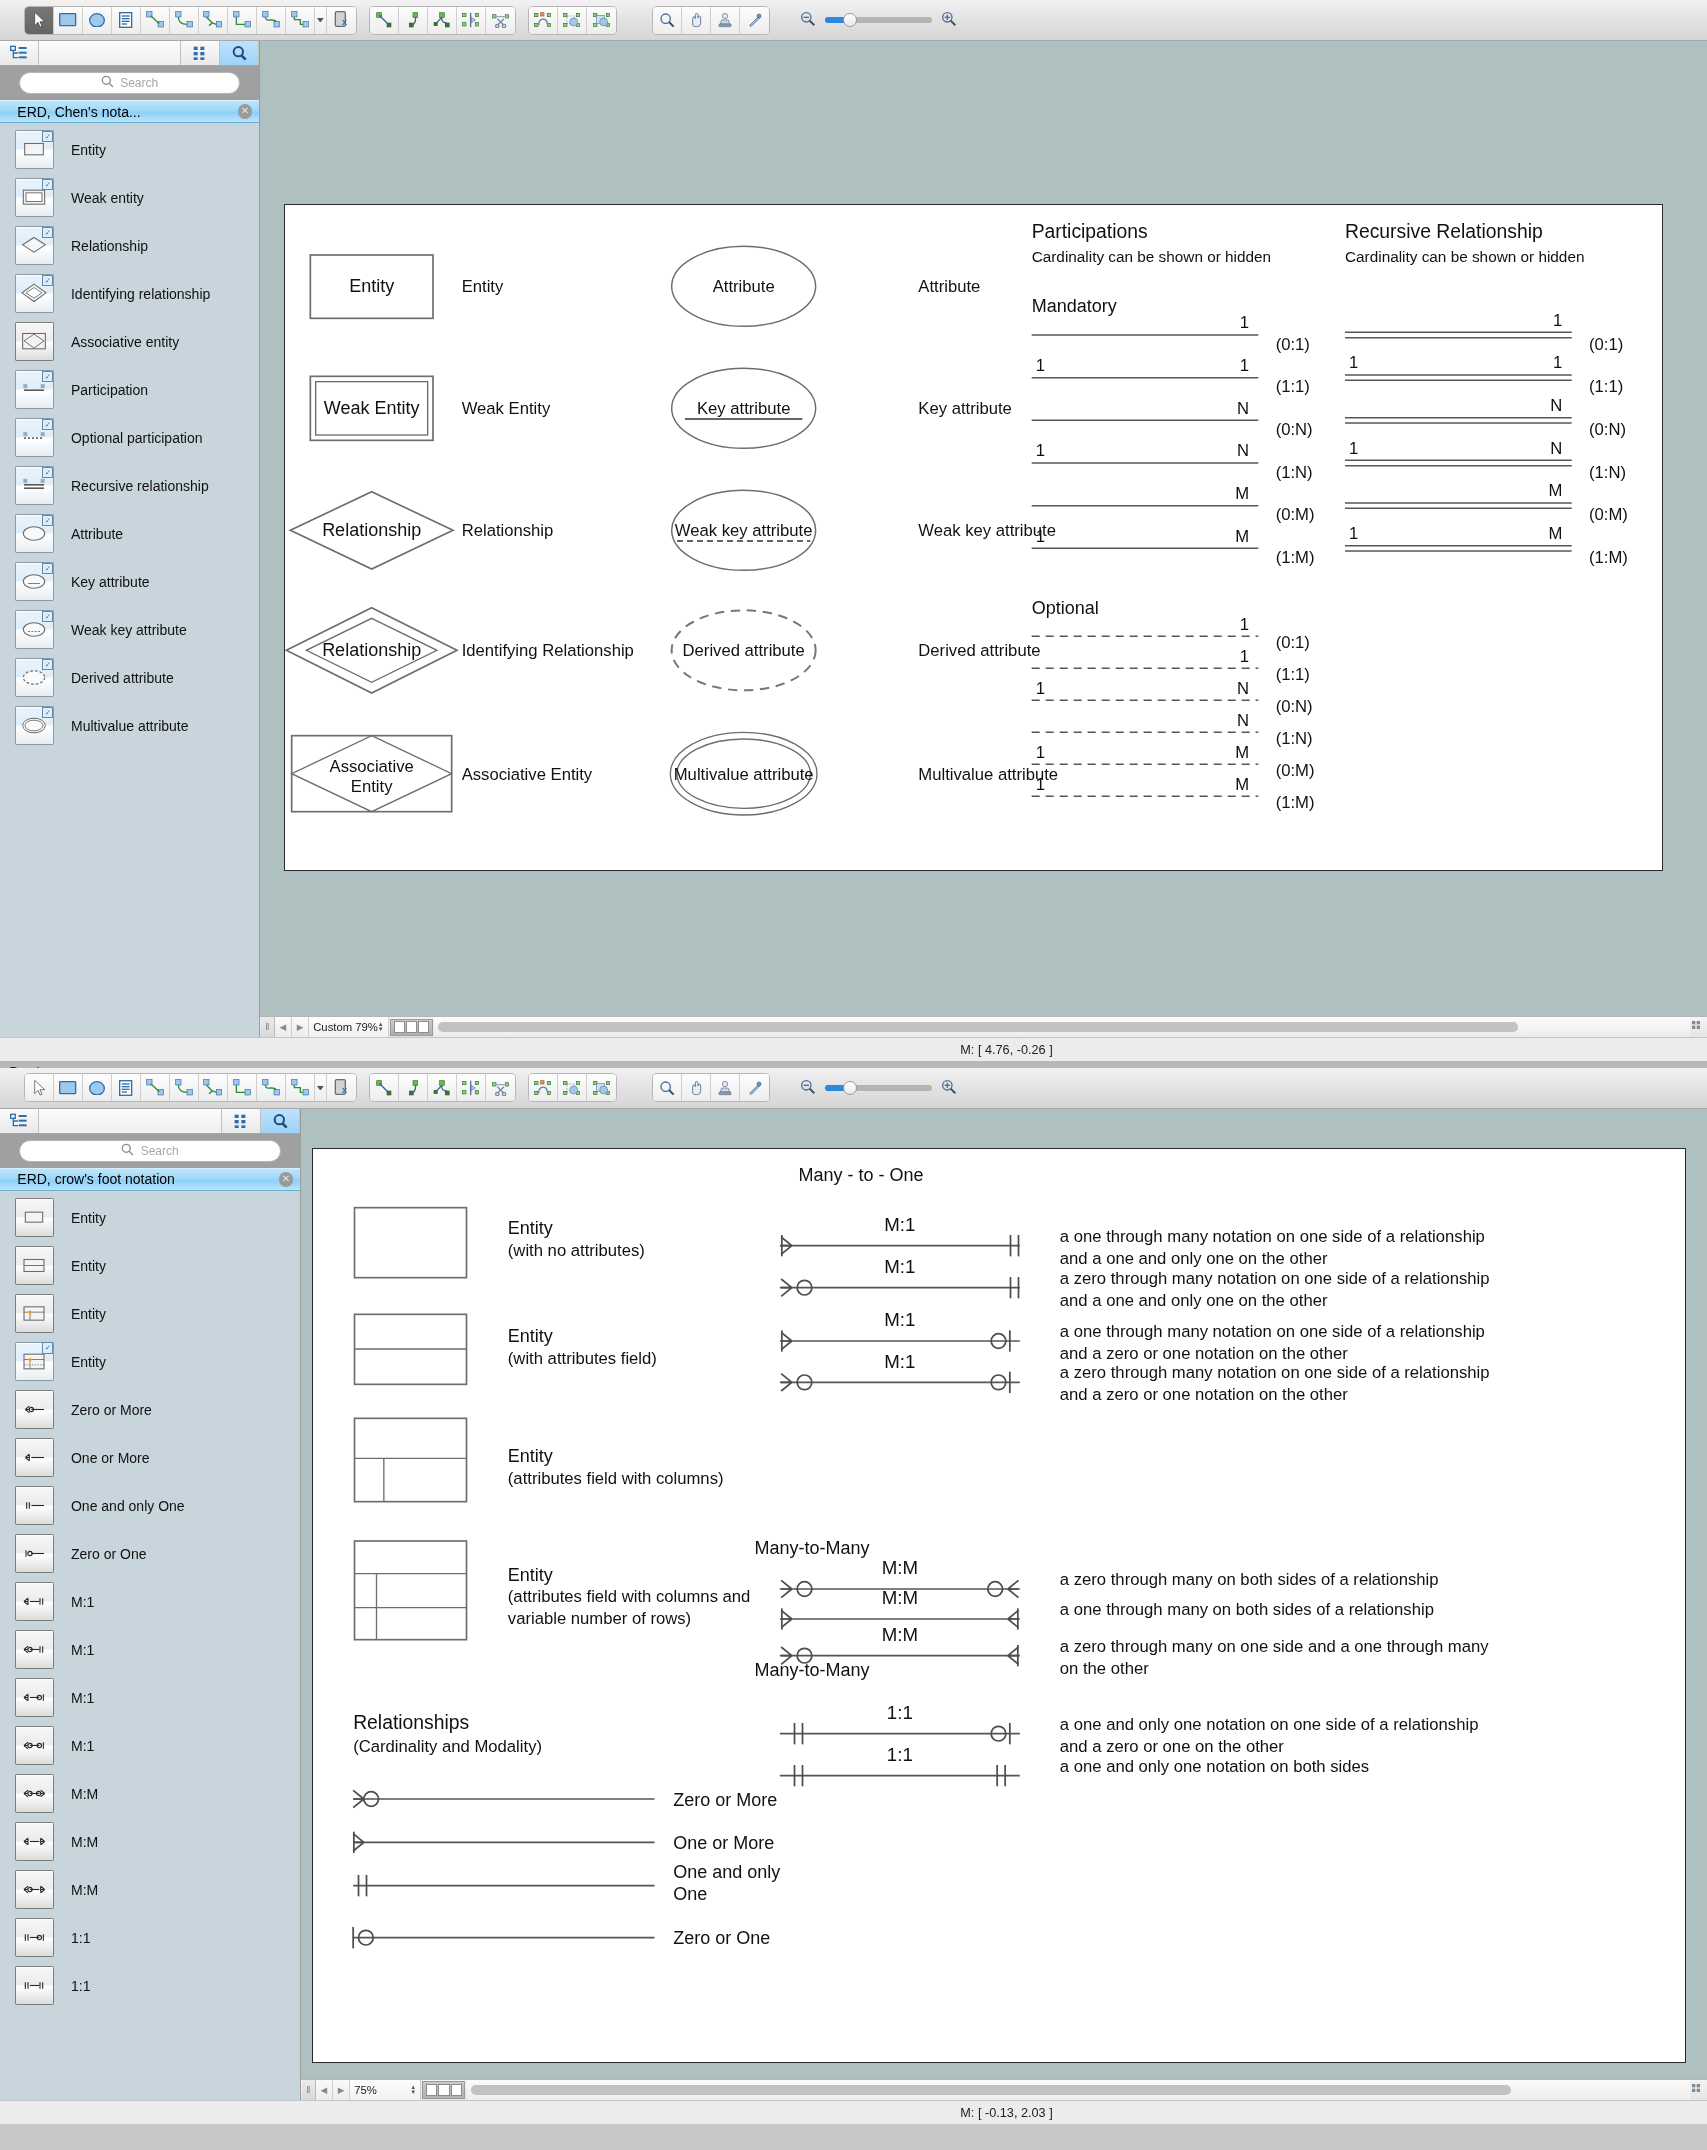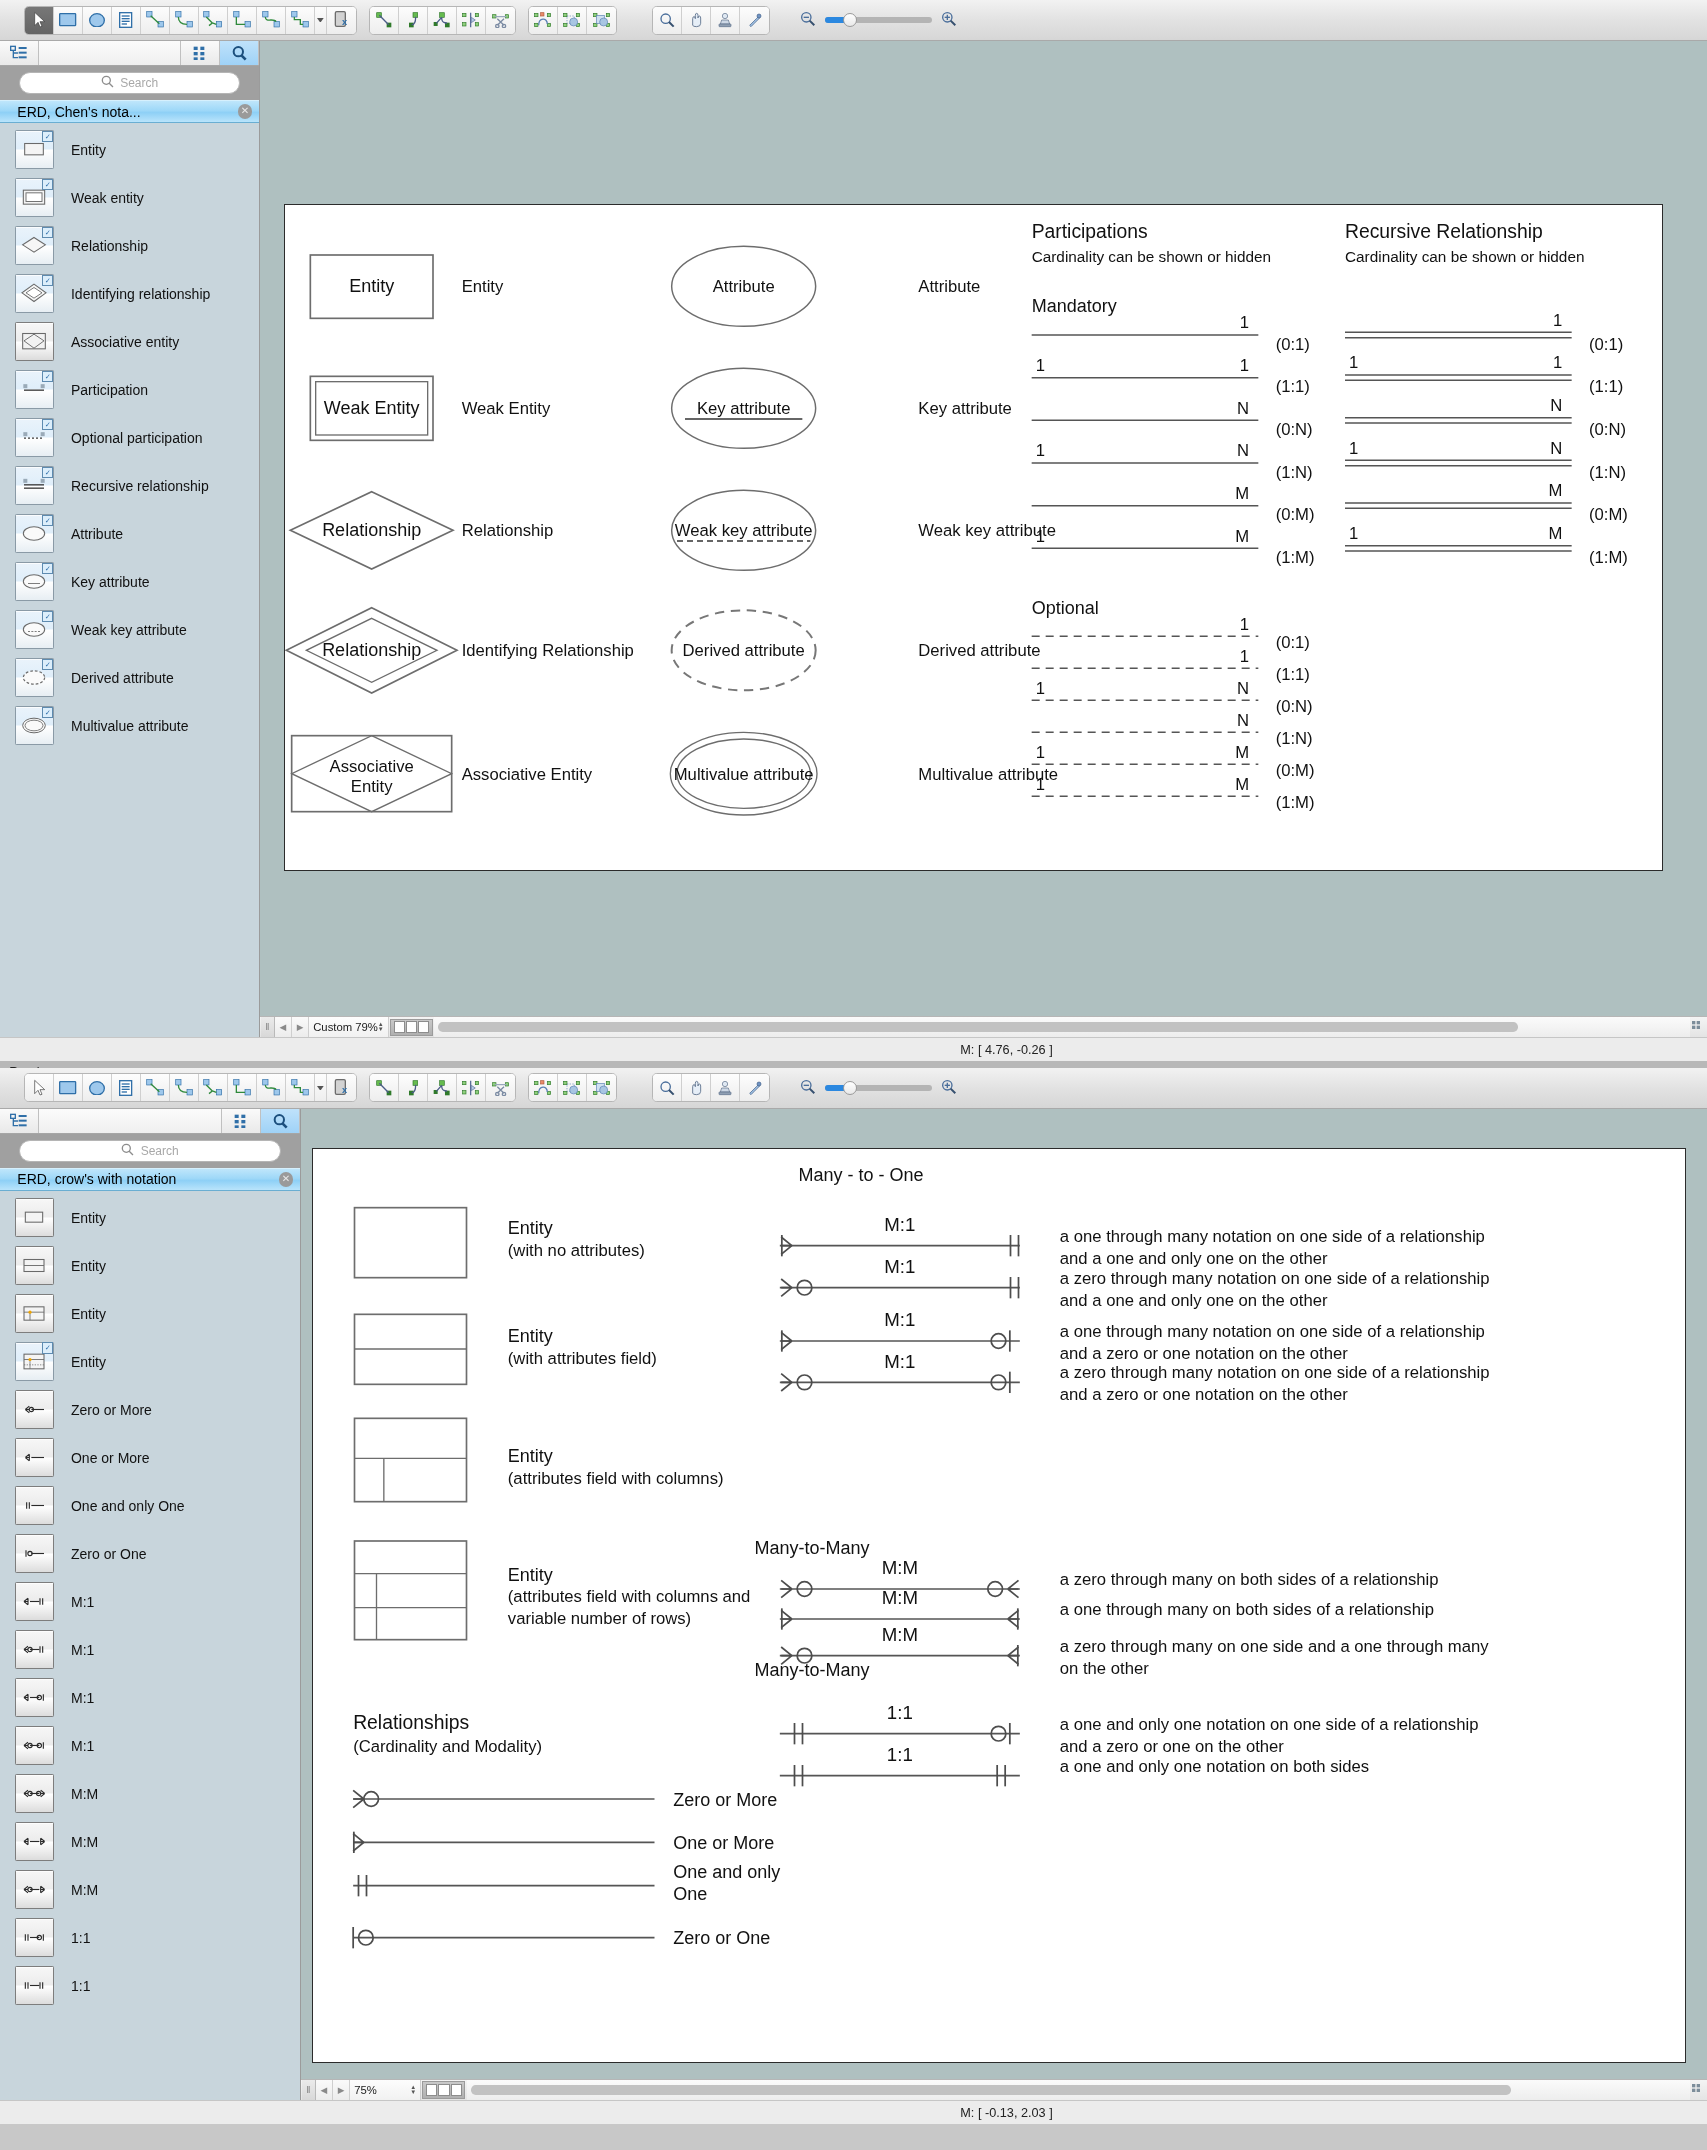--- a/index.html
+++ b/index.html
@@ -979,7 +979,7 @@
       </div>
 
       <div class="lib-title">
-        <span>ERD, crow's with notation</span>
+        <span>ERD, crow's foot notation</span>
         <span class="x">✕</span>
       </div>
 

